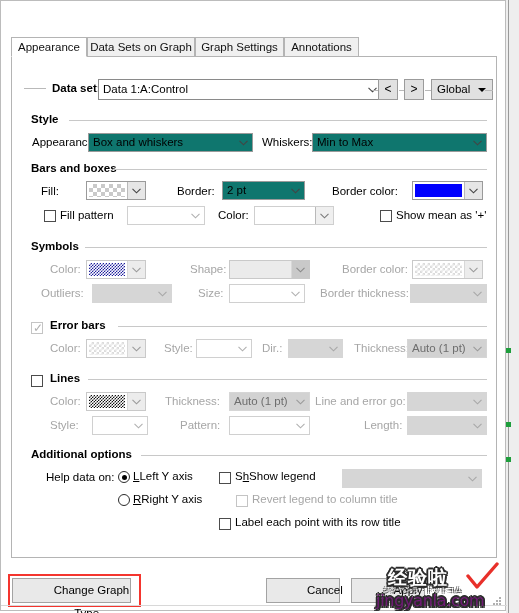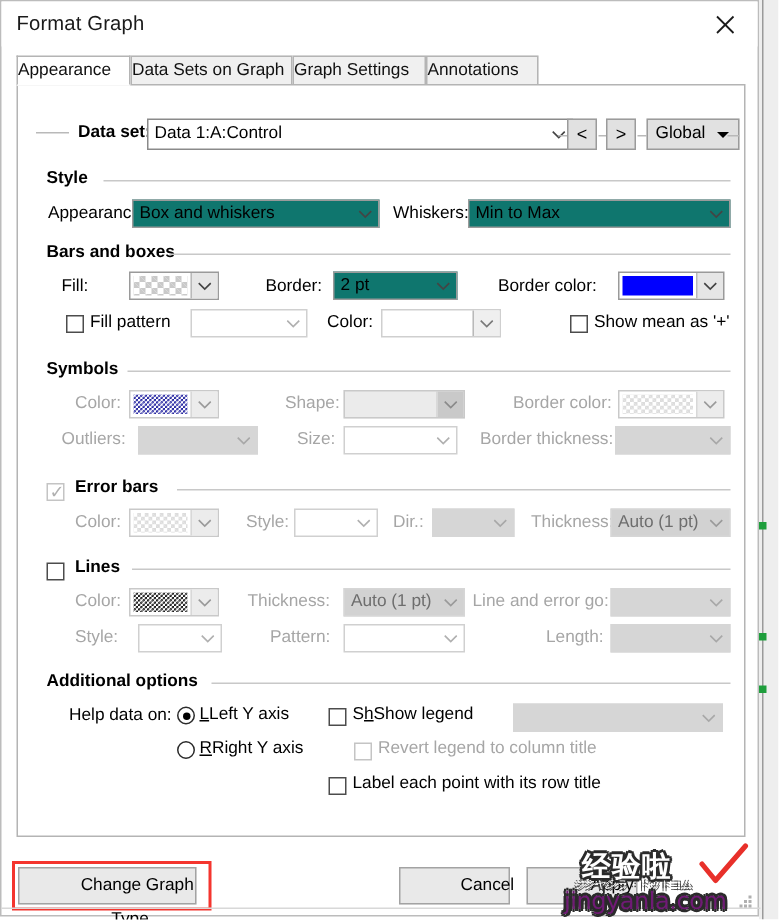--- a/index.html
+++ b/index.html
@@ -184,15 +184,6 @@
 
 <div class="window">
 
-  <div class="titlebar">
-    <div class="title-text">Format Graph</div>
-    <div class="close-btn">
-      <svg width="13" height="13" viewBox="0 0 13 13" aria-hidden="true">
-        <line x1="1" y1="1" x2="12" y2="12" stroke="#1a1a1a" stroke-width="1.2"></line>
-        <line x1="12" y1="1" x2="1" y2="12" stroke="#1a1a1a" stroke-width="1.2"></line>
-      </svg>
-    </div>
-  </div>
 
   <div class="tabstrip">
     <div class="tab active" style="left:0;width:76px">Appearance</div>

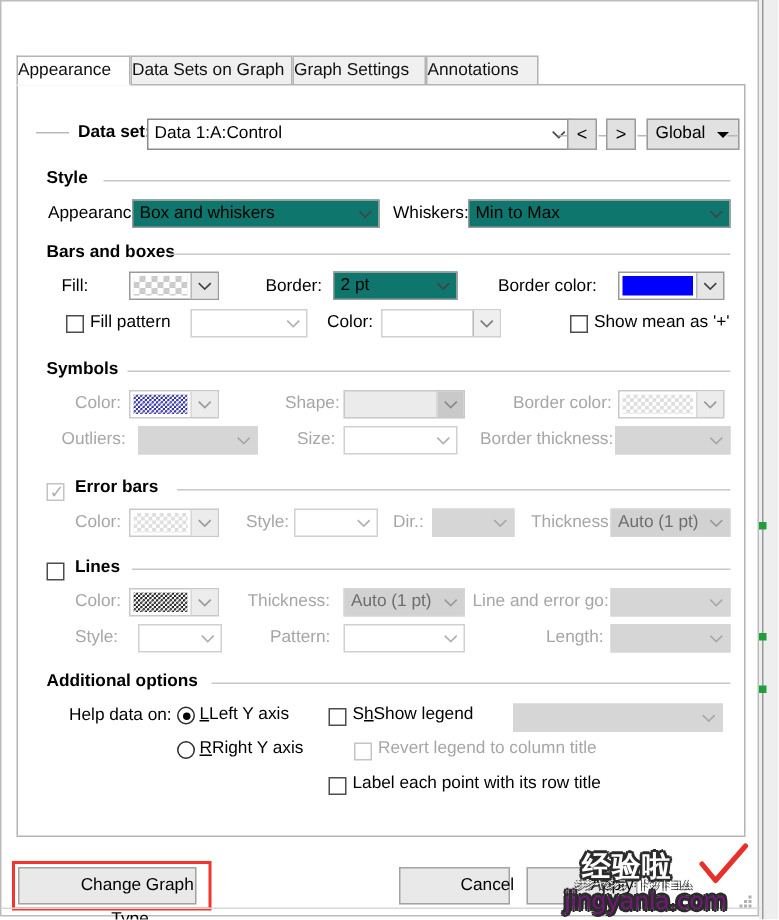--- a/index.html
+++ b/index.html
@@ -39,7 +39,7 @@
   .tab{
     position:absolute;top:0;height:20px;box-sizing:border-box;
     border:1px solid #b4b4b4;background:#f0f0f0;
-    font-size:11.5px;color:#111;line-height:18px;cursor:pointer;
+    font-size:11.5px;color:#111;line-height:18px;text-align:center;cursor:pointer;
     border-bottom:1px solid #b4b4b4;
   }
   .tab.active{background:#ffffff;border-bottom:1px solid #ffffff;z-index:3;}

